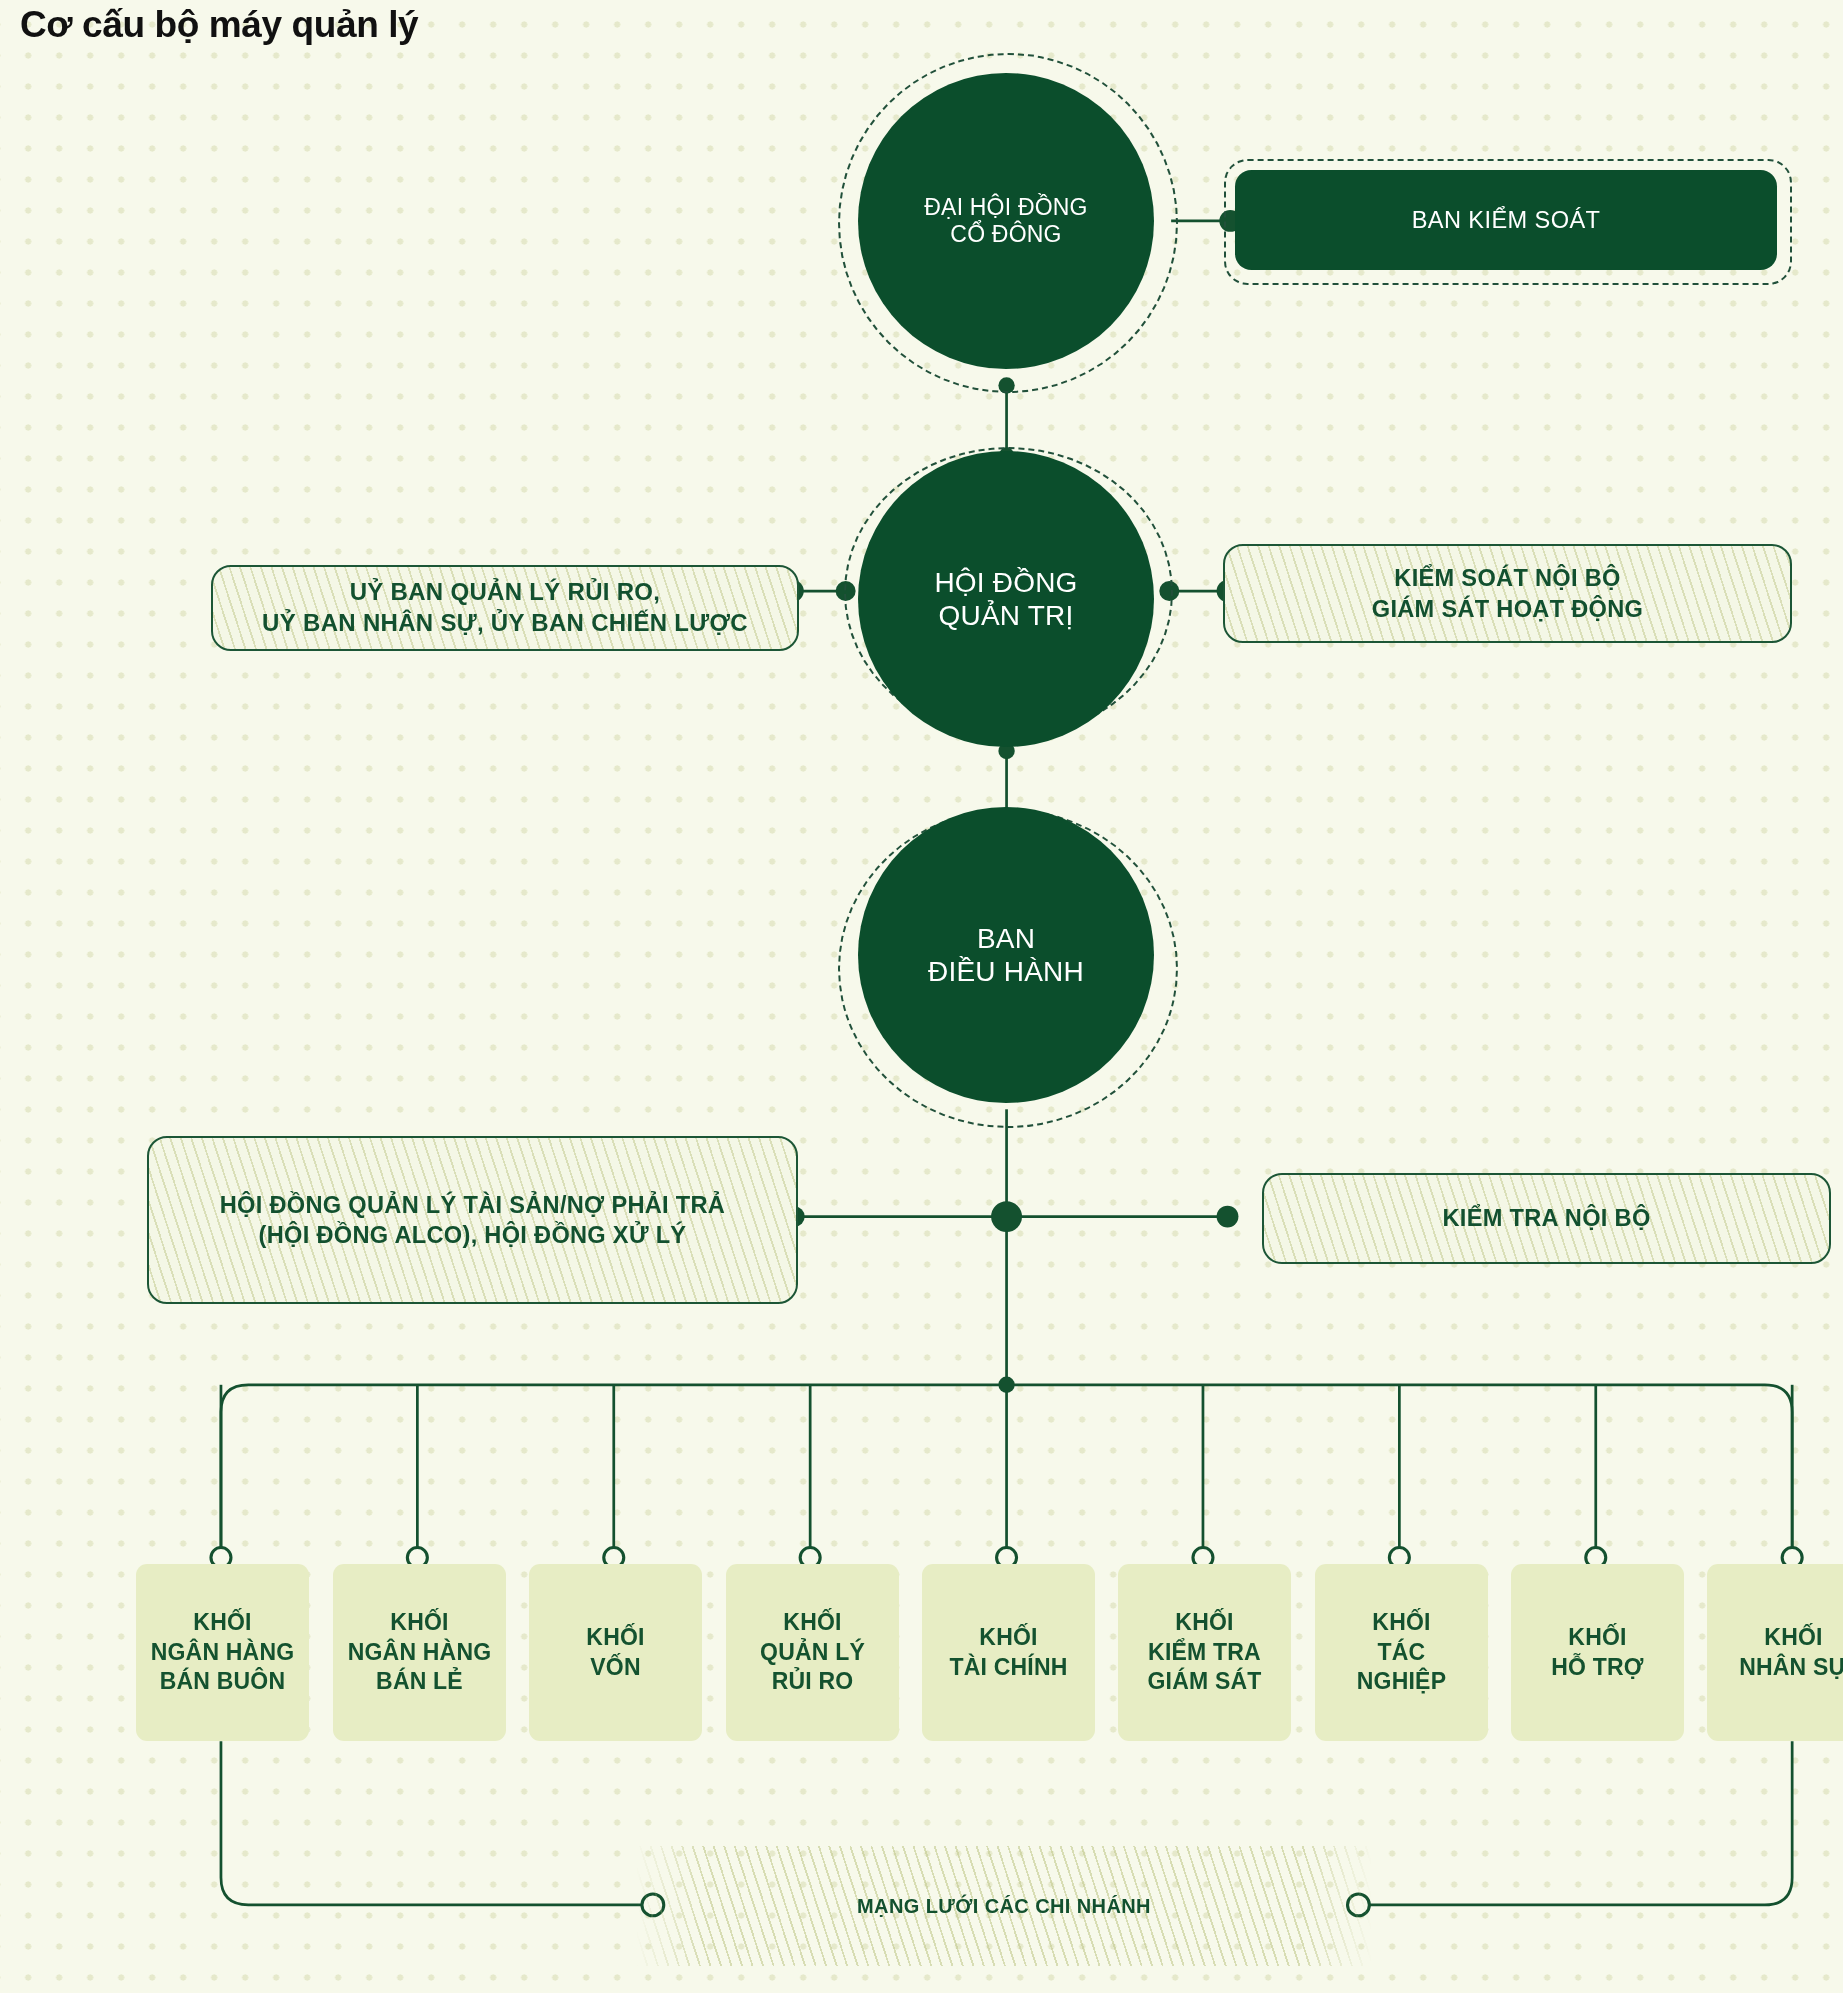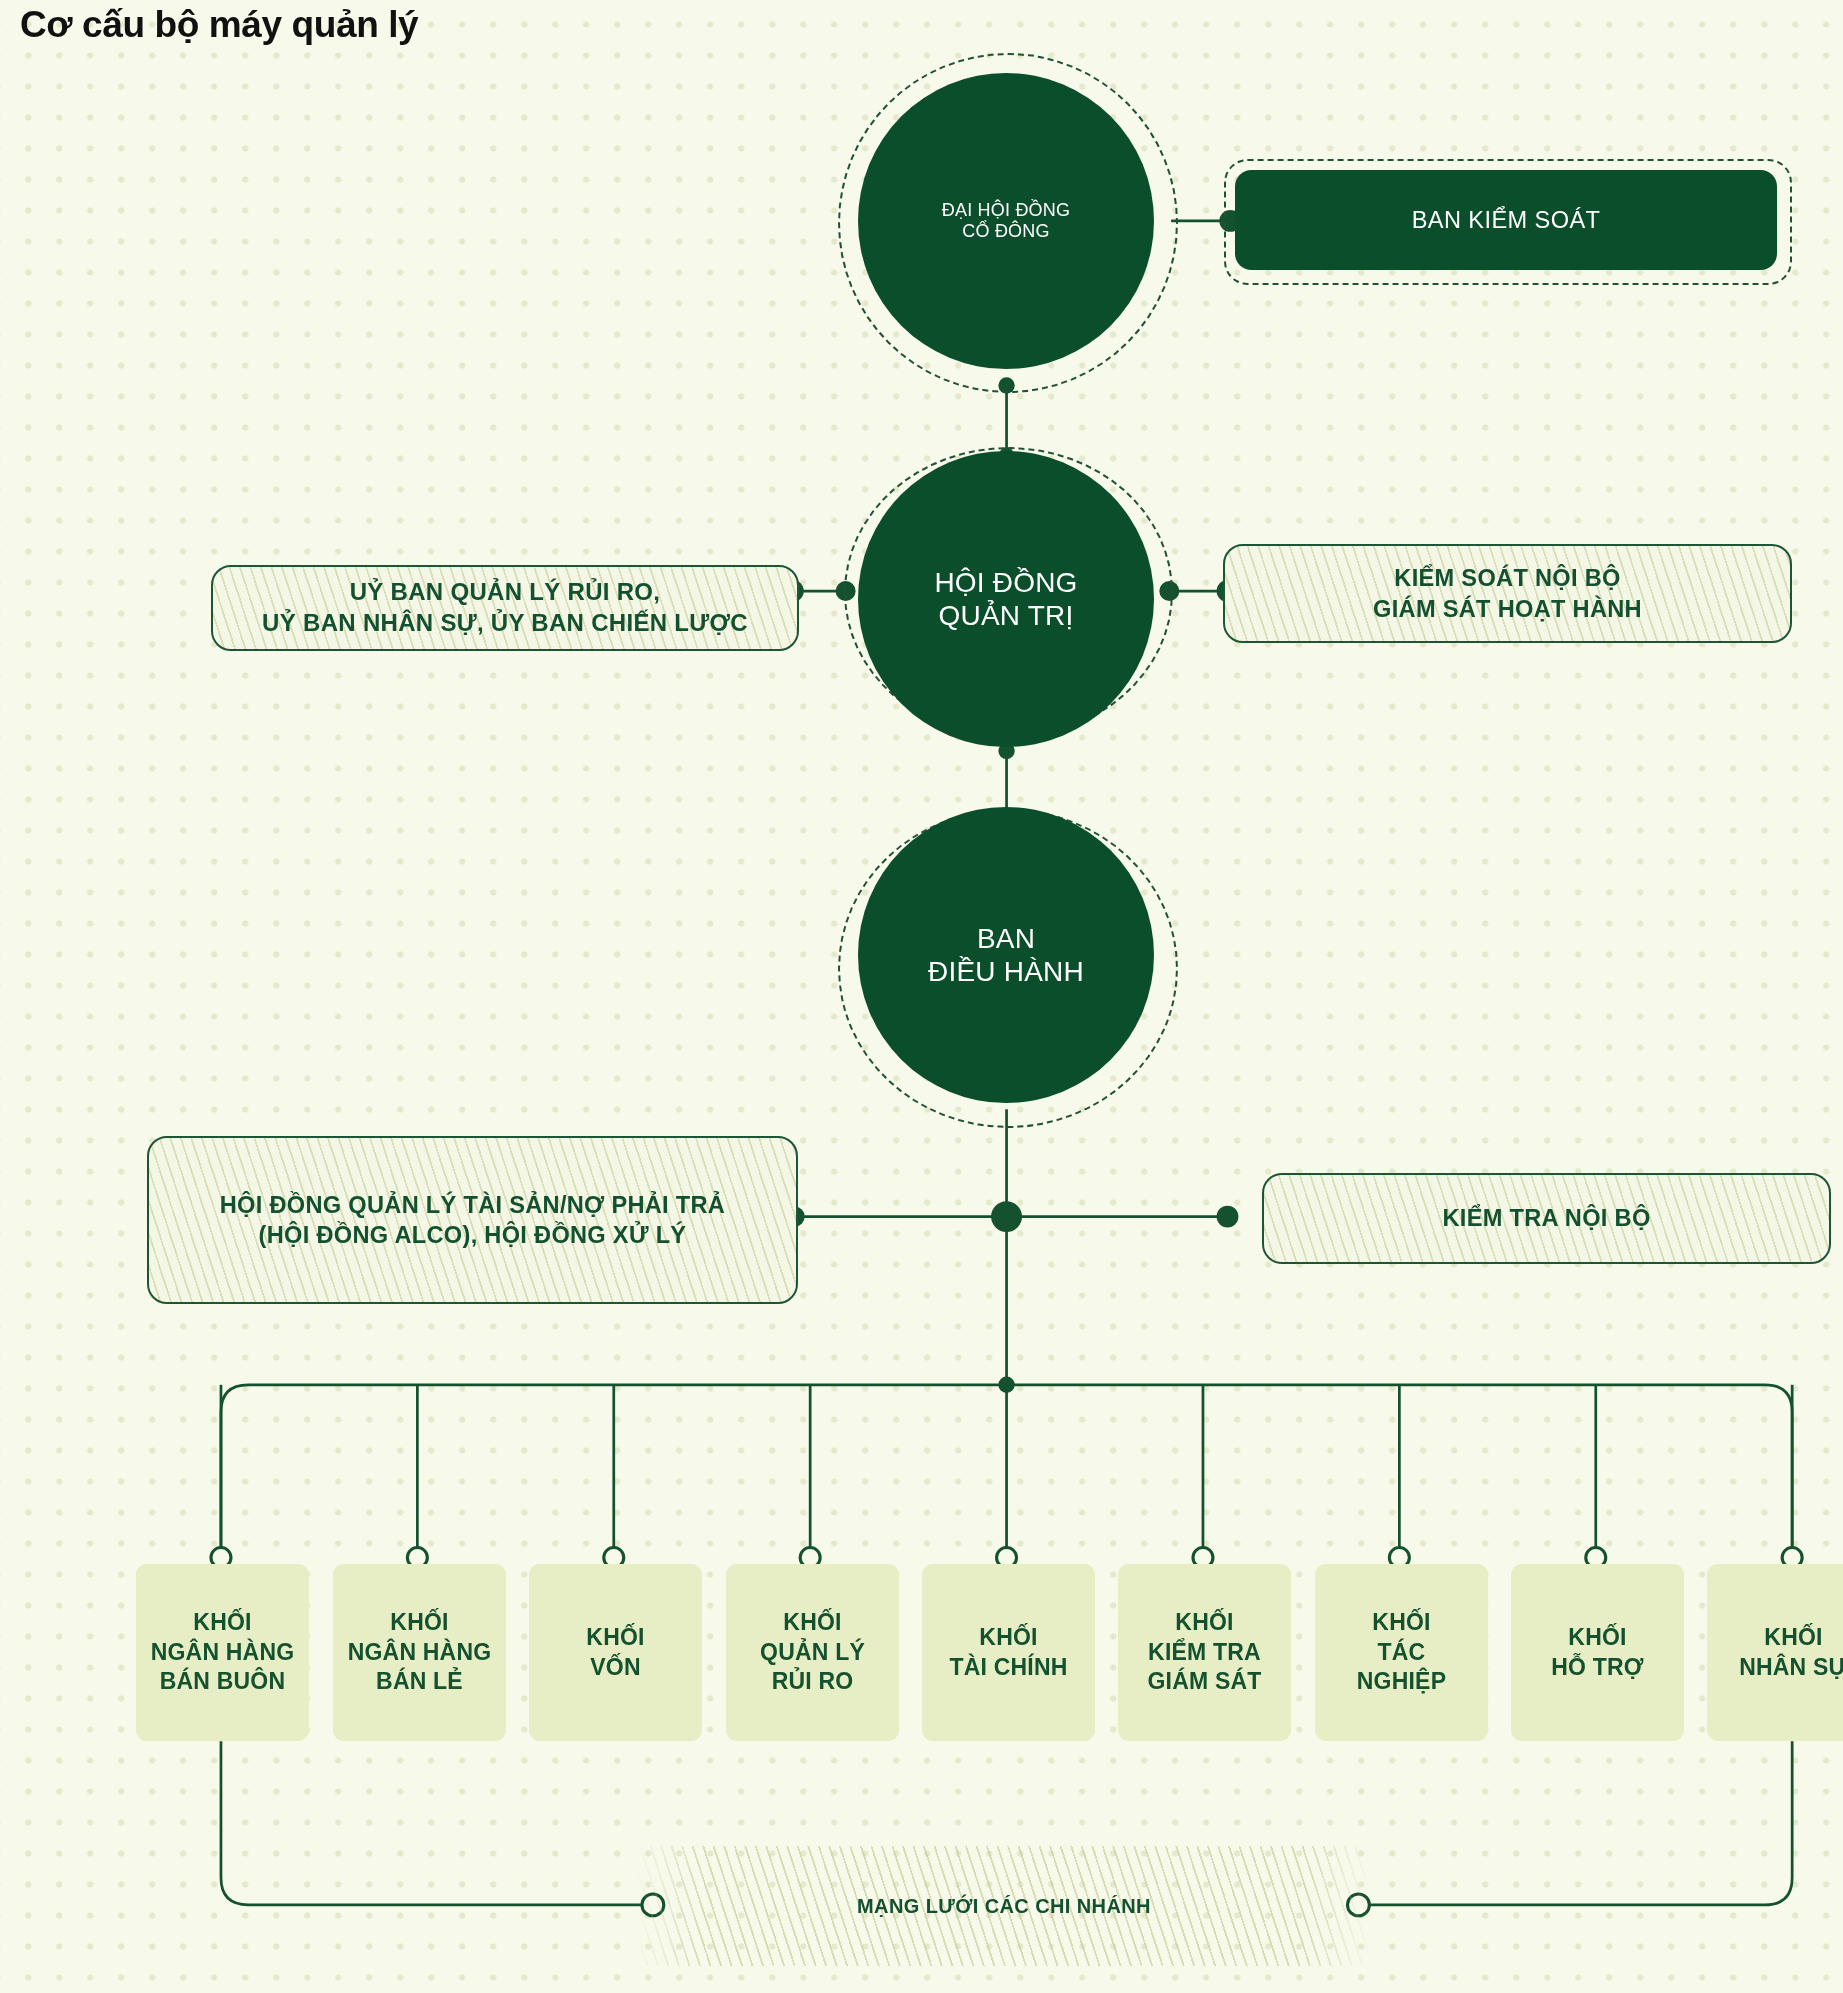--- a/index.html
+++ b/index.html
@@ -220,7 +220,7 @@
 </svg>
 
 <div class="circle-ring" style="left:838px; top:53px; width:336px; height:336px;"></div>
-<div class="circle-node" style="left:858px; top:73px; width:296px; height:296px; font-size:18px; font-weight:400;">
+<div class="circle-node" style="left:858px; top:73px; width:296px; height:296px; font-size:23px; font-weight:400;">
   <div class="cn-text">
     <div>ĐẠI HỘI ĐỒNG</div>
     <div>CỔ ĐÔNG</div>

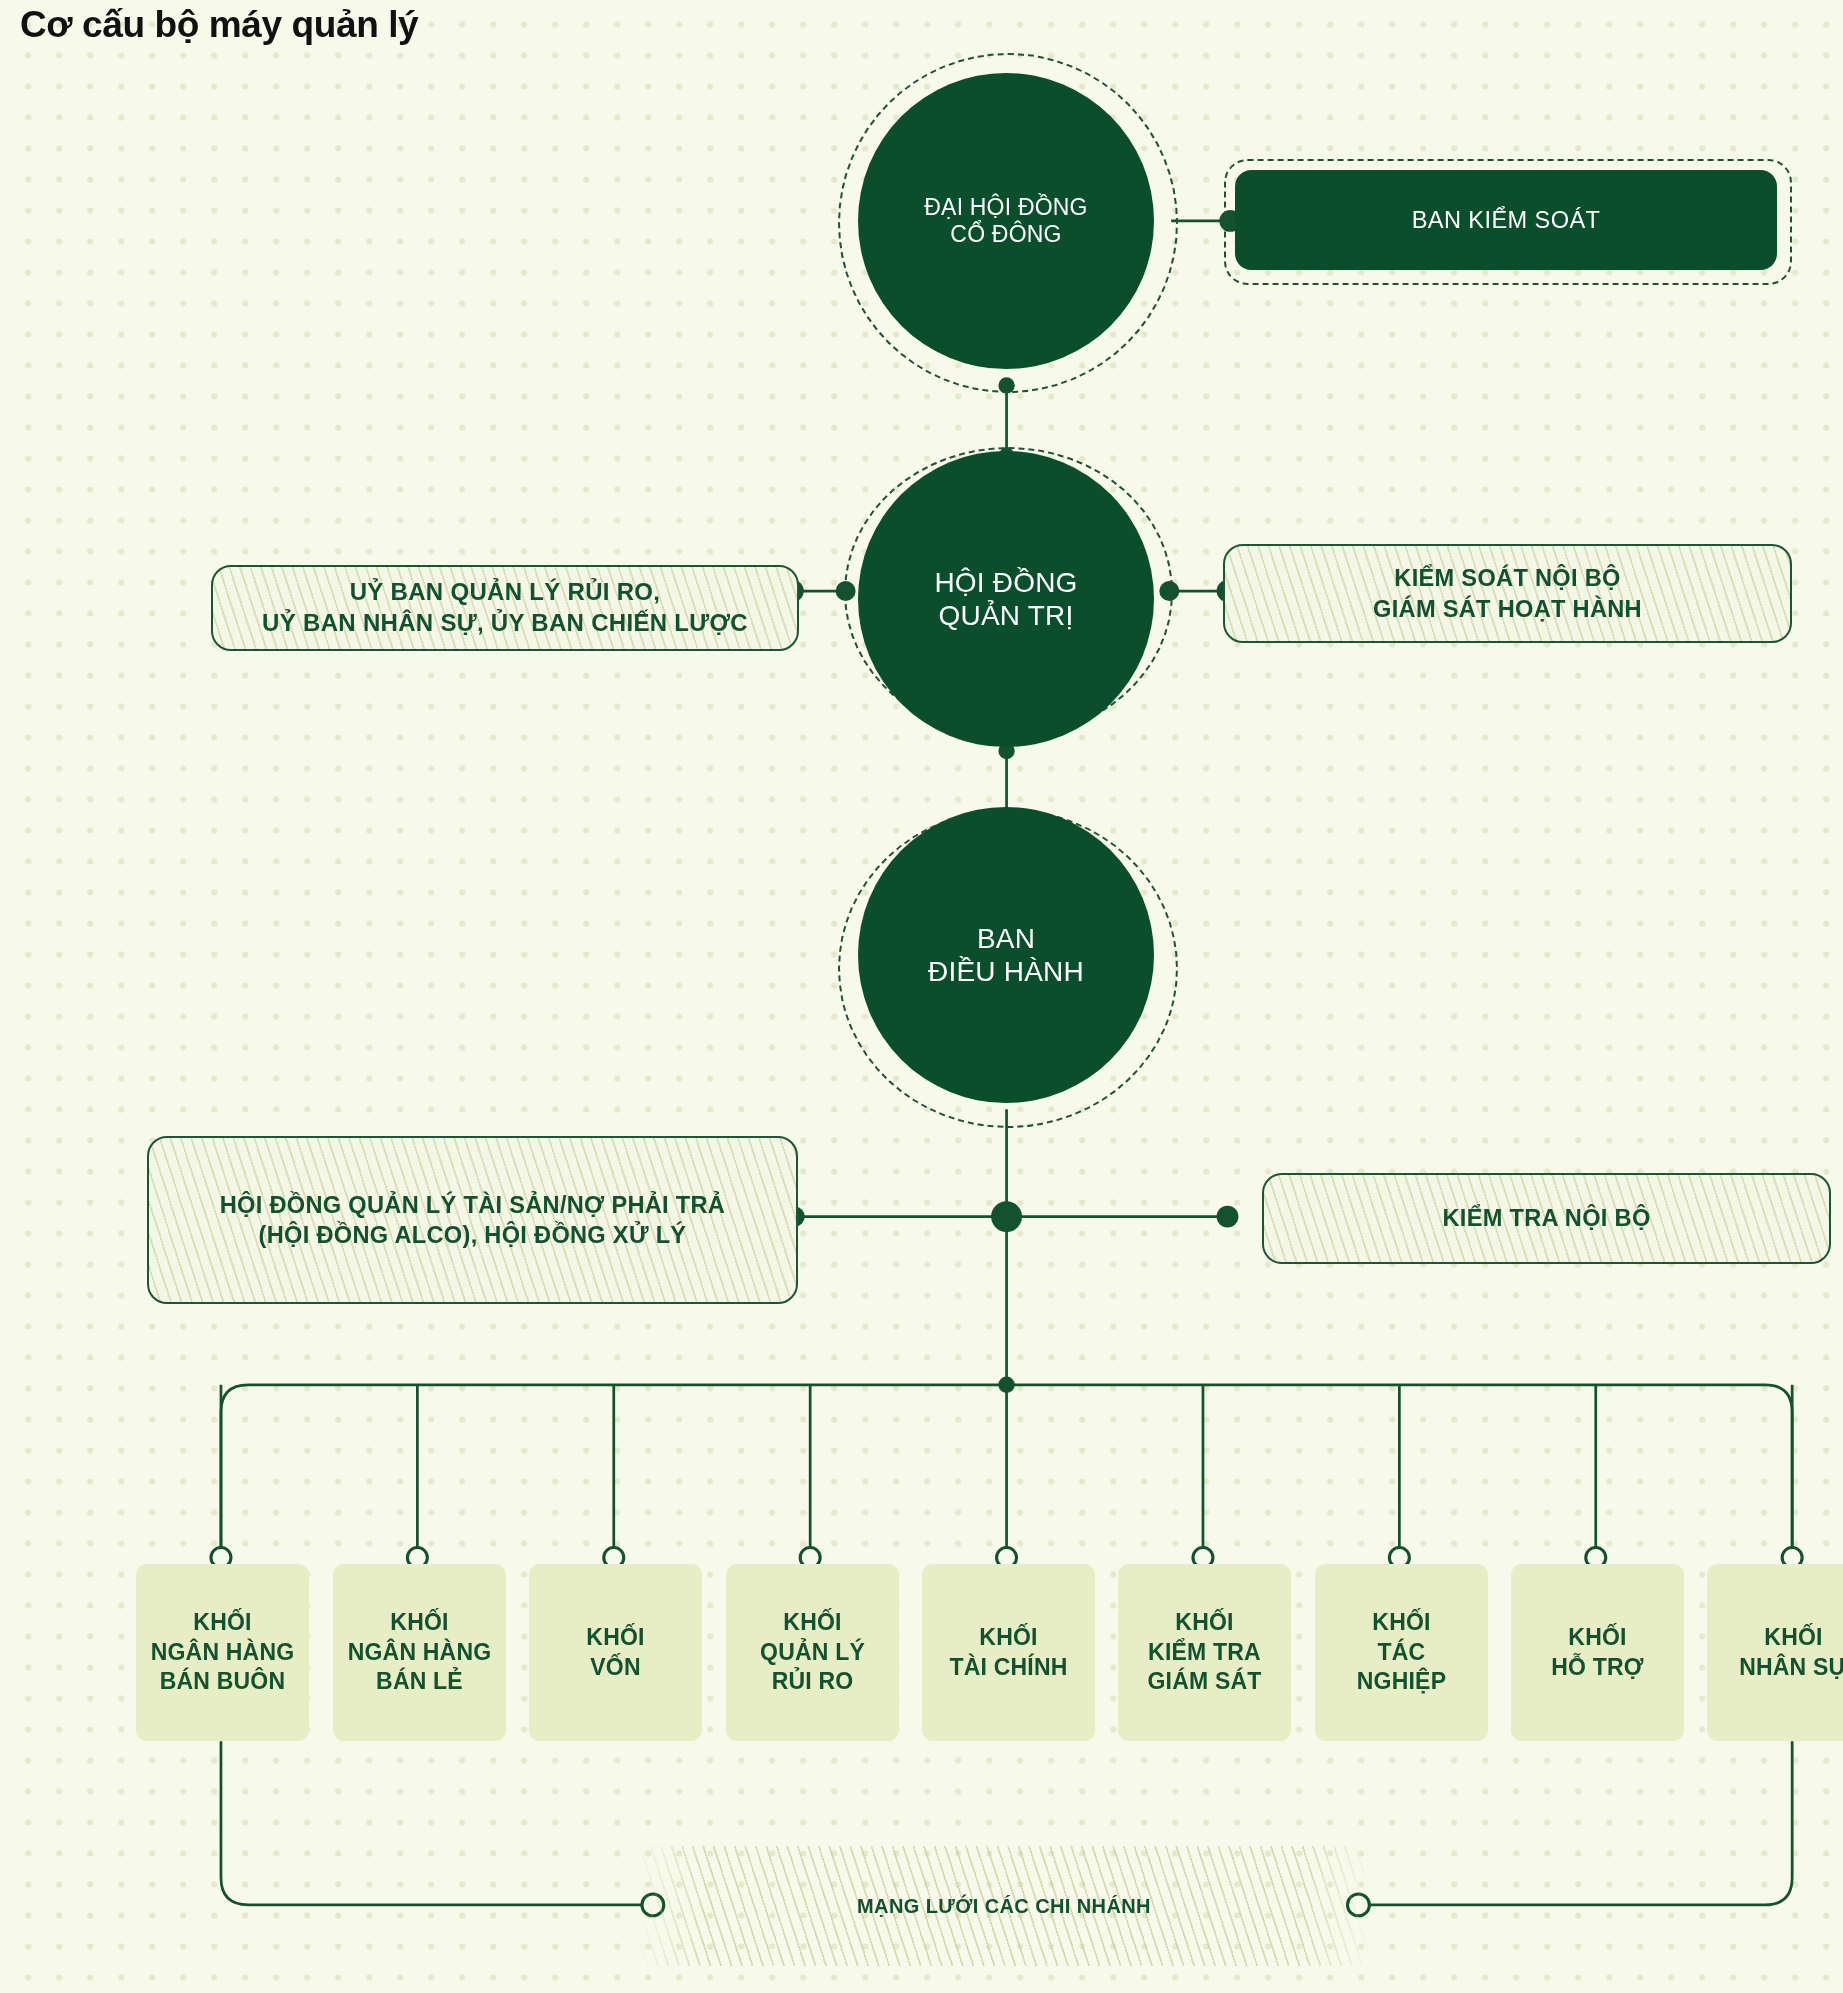--- a/index.html
+++ b/index.html
@@ -250,7 +250,7 @@
 <div class="box-hatch" style="left:1223px; top:544px; width:565px; height:95px; font-size:23.6px;">
   <div class="bh-text">
     <div>KIỂM SOÁT NỘI BỘ</div>
-    <div>GIÁM SÁT HOẠT HÀNH</div>
+    <div>GIÁM SÁT HOẠT ĐỘNG</div>
   </div>
 </div>
 

